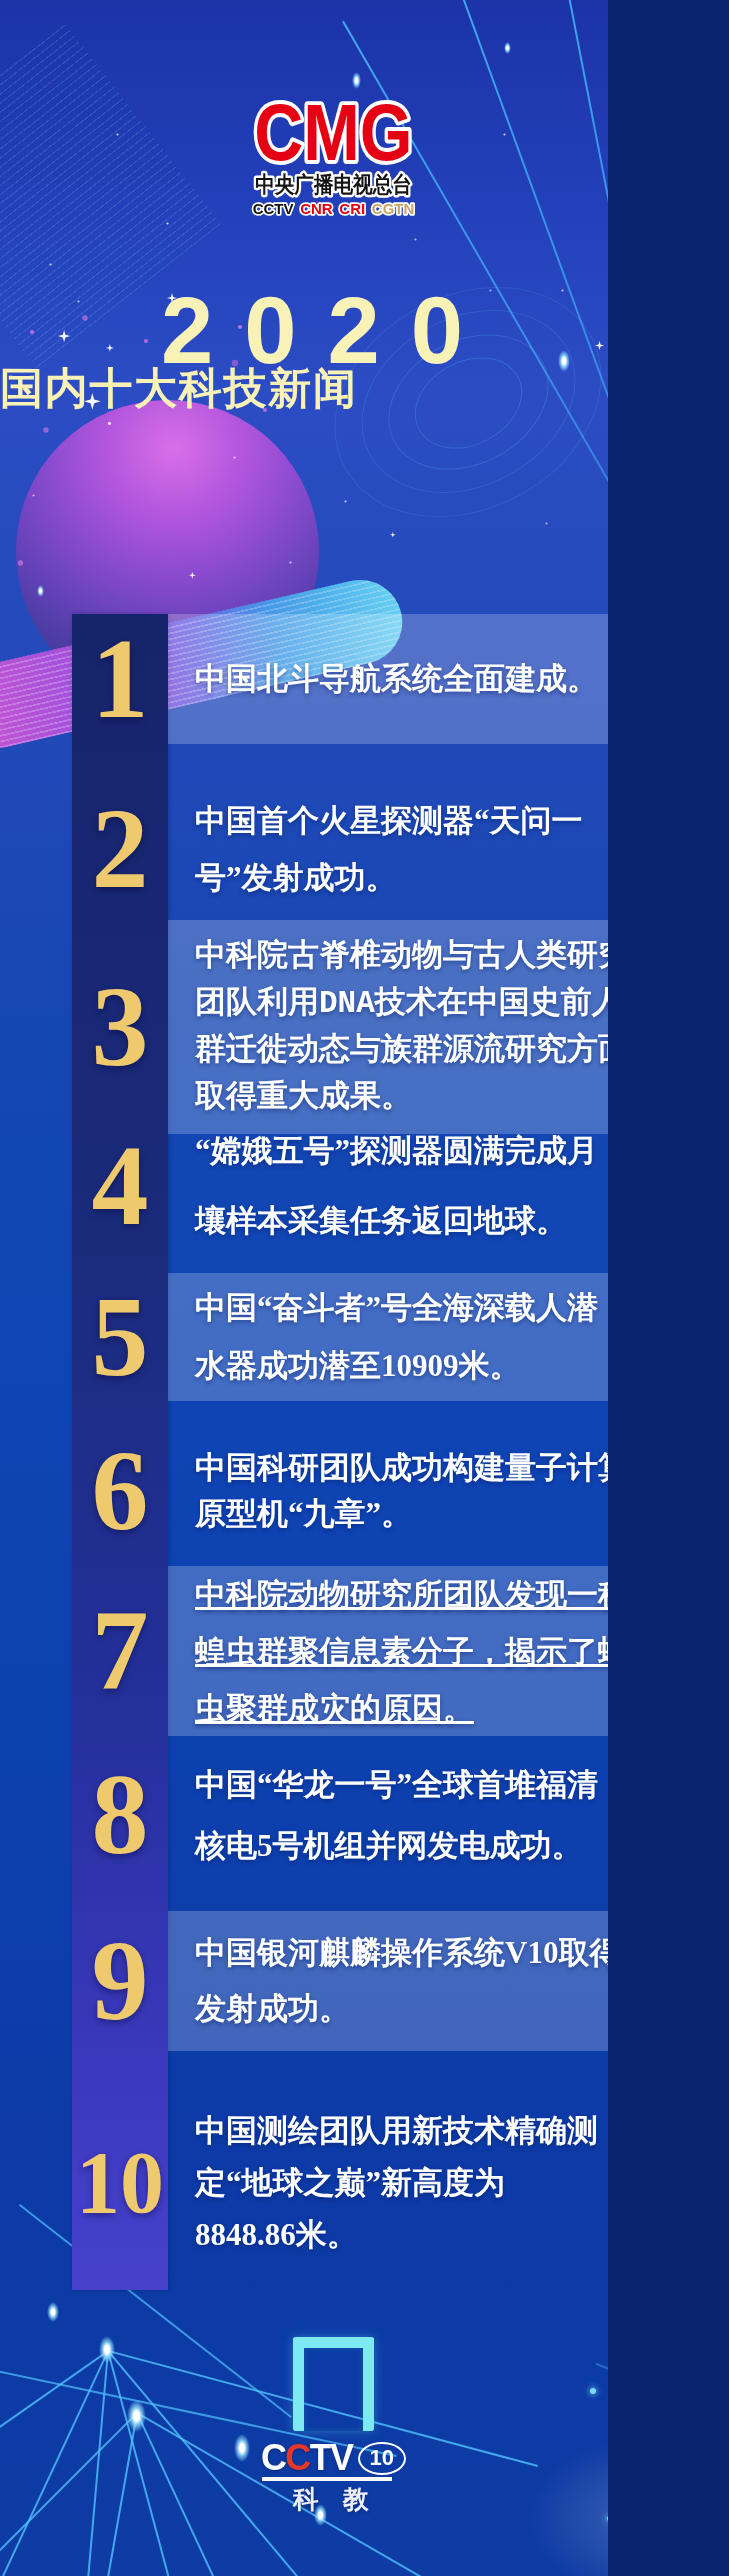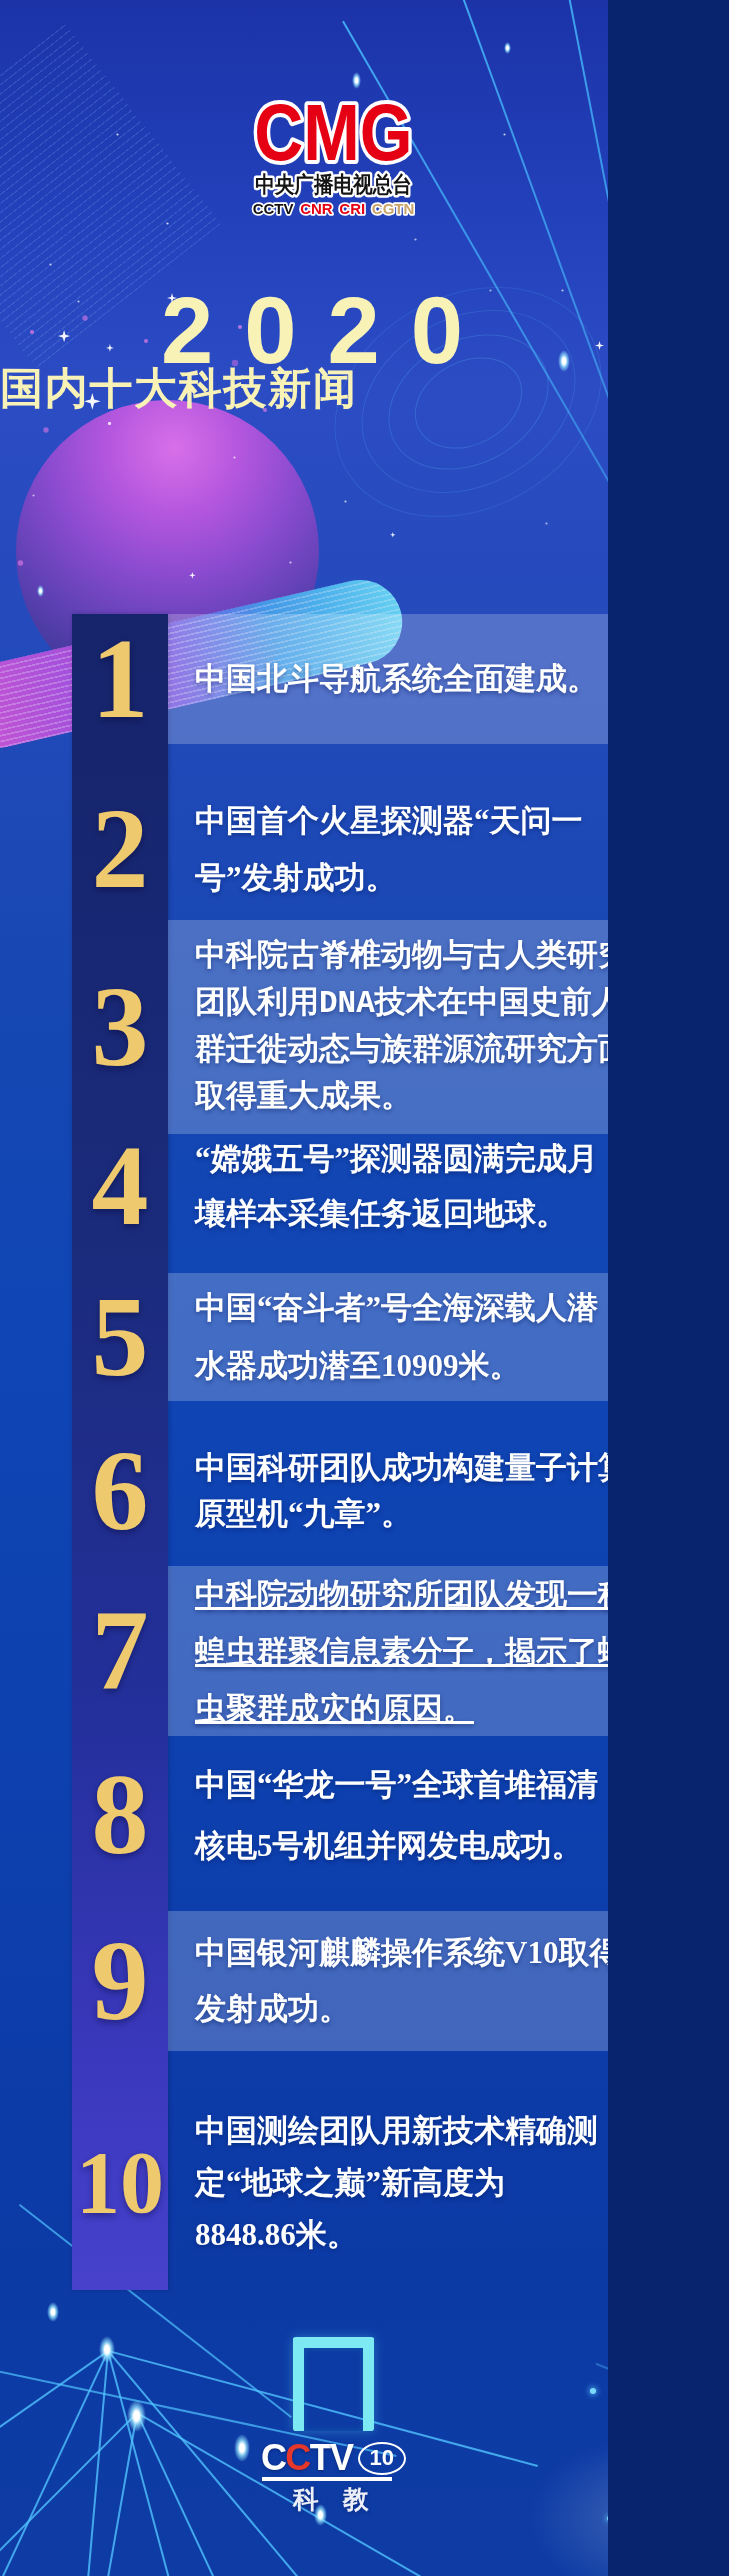--- a/index.html
+++ b/index.html
@@ -75,7 +75,7 @@
   .r1{top:614px;height:130px;} .r1 .txt{line-height:56px;}
   .r2{top:777px;height:144px;} .r2 .txt{line-height:57px;}
   .r3{top:920px;height:214px;} .r3 .txt{line-height:47px;font-family:Liberation Mono, monospace;}
-  .r4{top:1116px;height:139px;} .r4 .txt{line-height:55px;}
+  .r4{top:1116px;height:139px;} .r4 .txt{line-height:70px;}
   .r5{top:1273px;height:128px;} .r5 .txt{line-height:58px;}
   .r6{top:1424px;height:134px;} .r6 .txt{line-height:46px;}
   .r7{top:1566px;height:170px;} .r7 .txt{line-height:57px;text-decoration:underline;}

